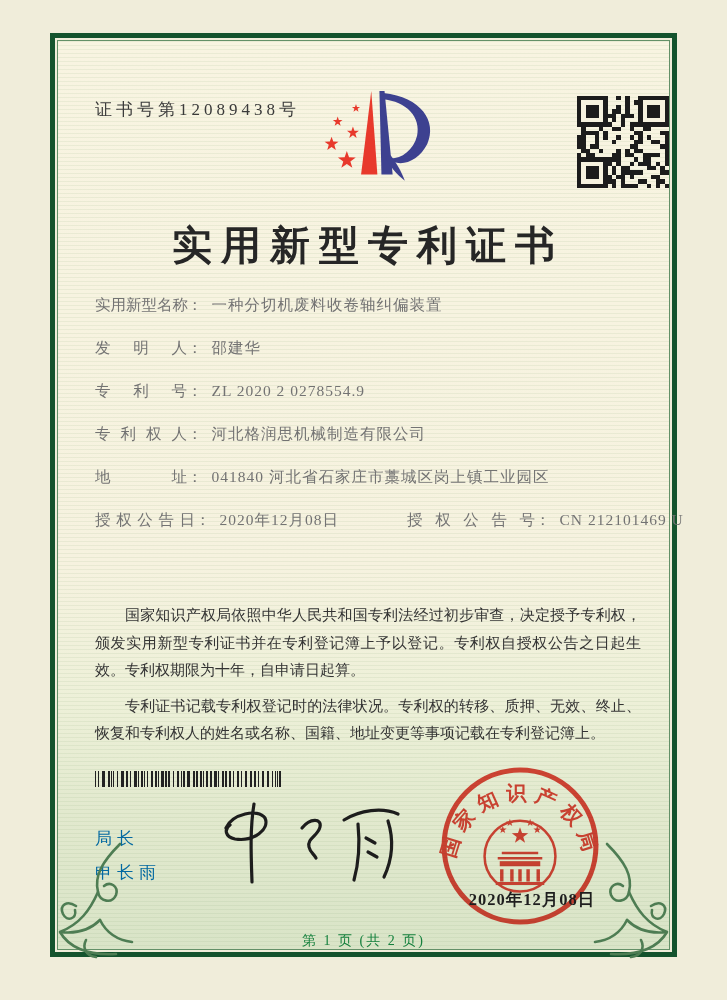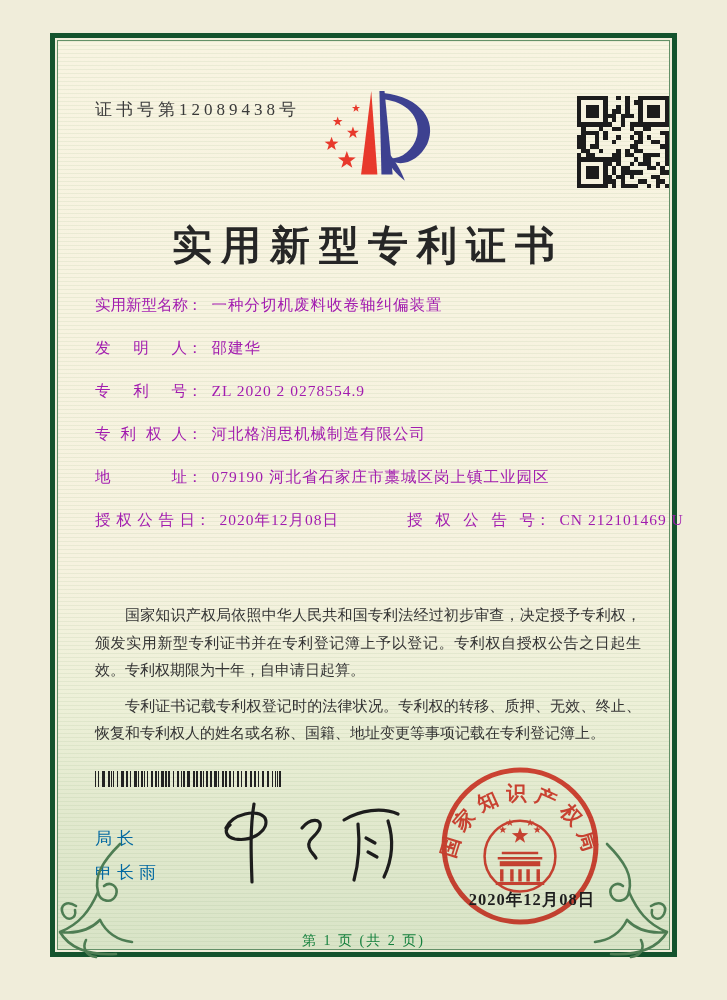--- a/index.html
+++ b/index.html
@@ -33,7 +33,7 @@
     color:#262626;text-indent:9px;
   }
   .rows{position:absolute;left:40px;top:245px;width:560px;}
-  .frow{height:43px;line-height:43px;font-size:15.5px;color:#a21caf;white-space:nowrap;}
+  .frow{height:43px;line-height:43px;font-size:15.5px;color:#737373;white-space:nowrap;}
   .flabel{
     display:inline-block;width:92px;vertical-align:top;
     text-align:justify;text-align-last:justify;letter-spacing:0;

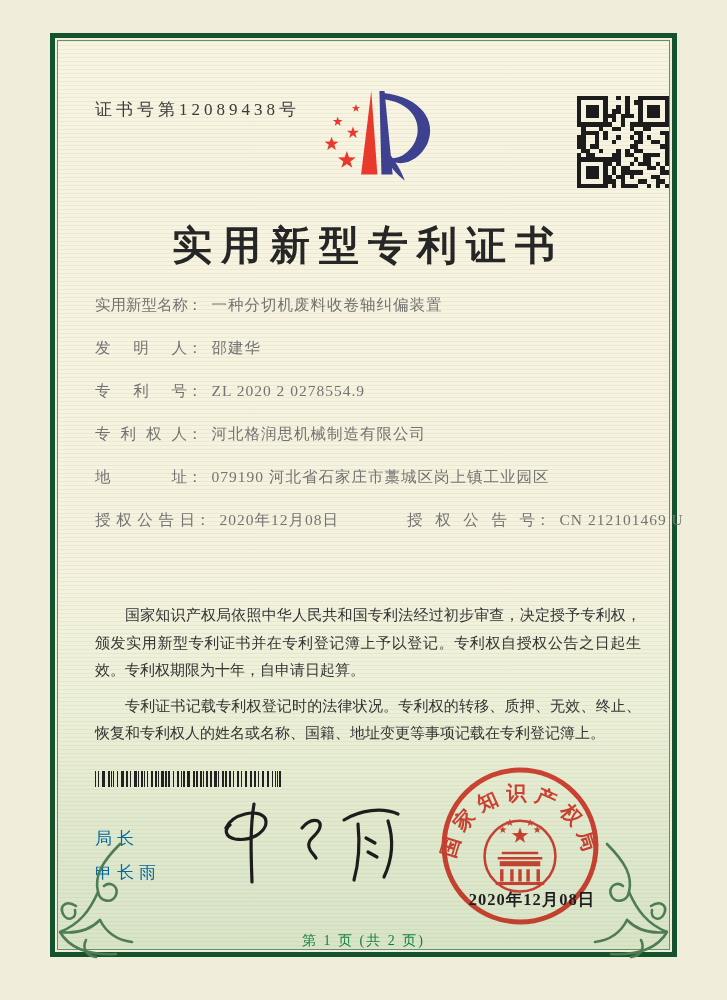--- a/index.html
+++ b/index.html
@@ -258,7 +258,7 @@
         <span class="flabel">专利权人</span><span class="fcolon">：</span><span class="fvalue">河北格润思机械制造有限公司</span>
       </div>
       <div class="frow">
-        <span class="flabel">地址</span><span class="fcolon">：</span><span class="fvalue">079190 河北省石家庄市藁城区岗上镇工业园区</span>
+        <span class="flabel">地址</span><span class="fcolon">：</span><span class="fvalue">041840 河北省石家庄市藁城区岗上镇工业园区</span>
       </div>
       <div class="frow" style="position:relative;">
         <span class="flabel" style="width:100px;">授权公告日</span><span class="fcolon">：</span><span class="fvalue">2020年12月08日</span>

